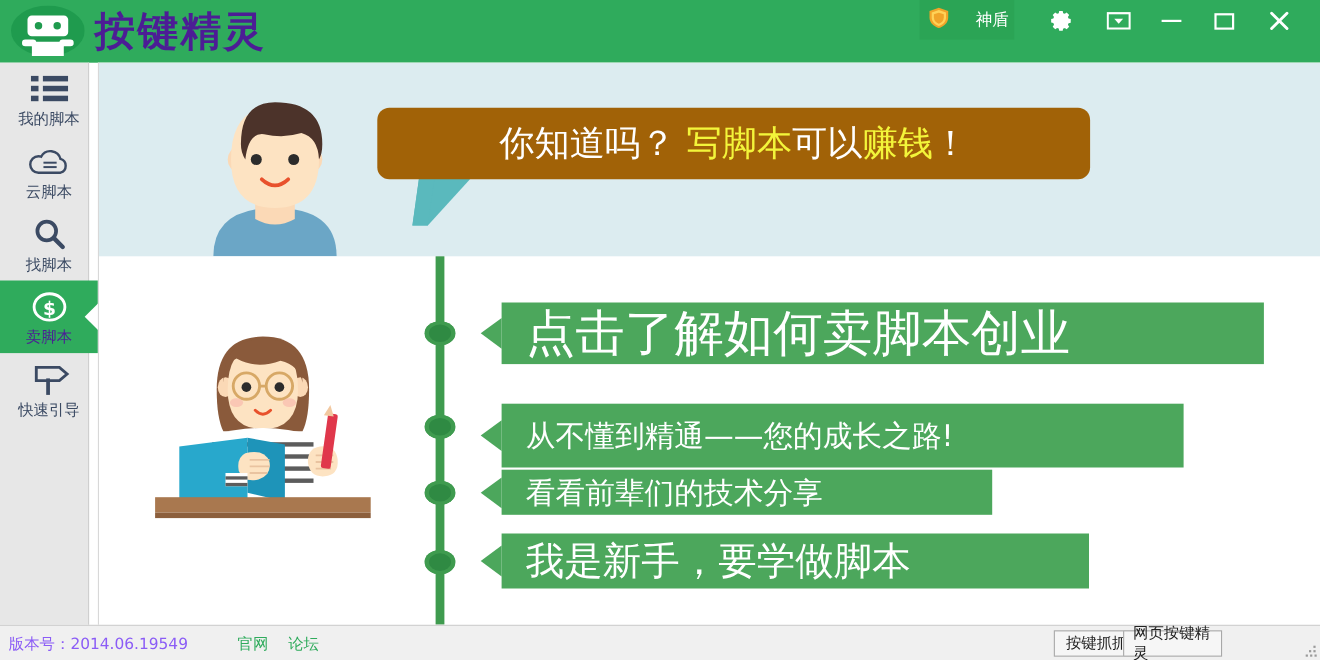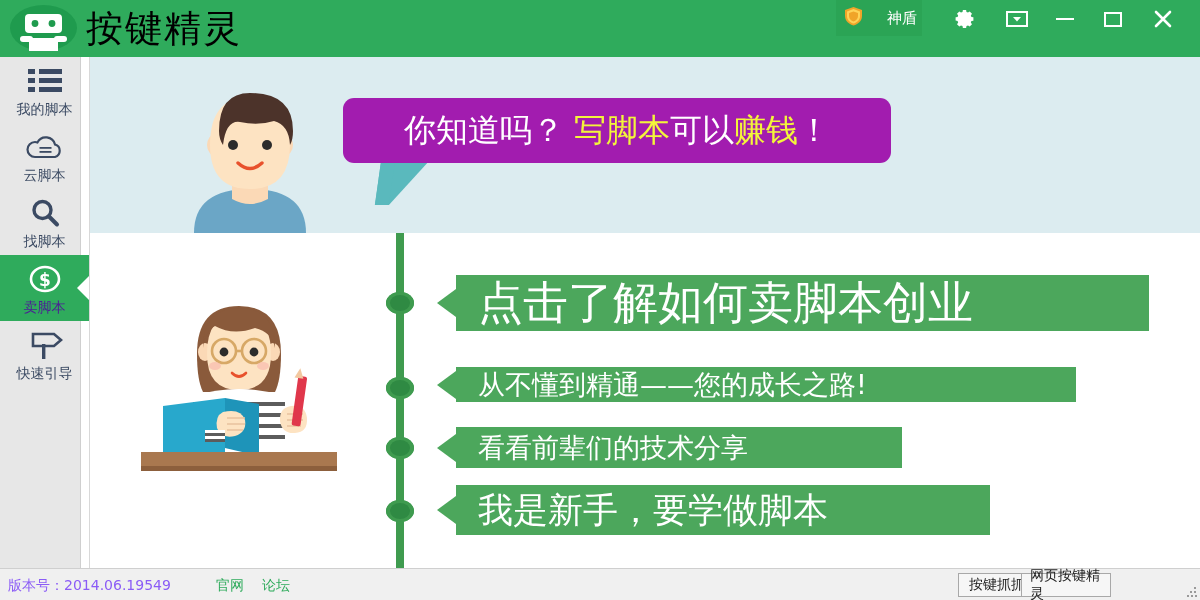--- a/index.html
+++ b/index.html
@@ -23,7 +23,7 @@
   }
   .app-title {
     position: absolute; left: 86px; top: 6px;
-    font-size: 37px; font-weight: normal; color: #000000;
+    font-size: 37px; font-weight: bold; color: #4c1d95;
     letter-spacing: 2px; line-height: 46px;
     font-family: "DejaVu Sans", "Liberation Sans", sans-serif;
   }

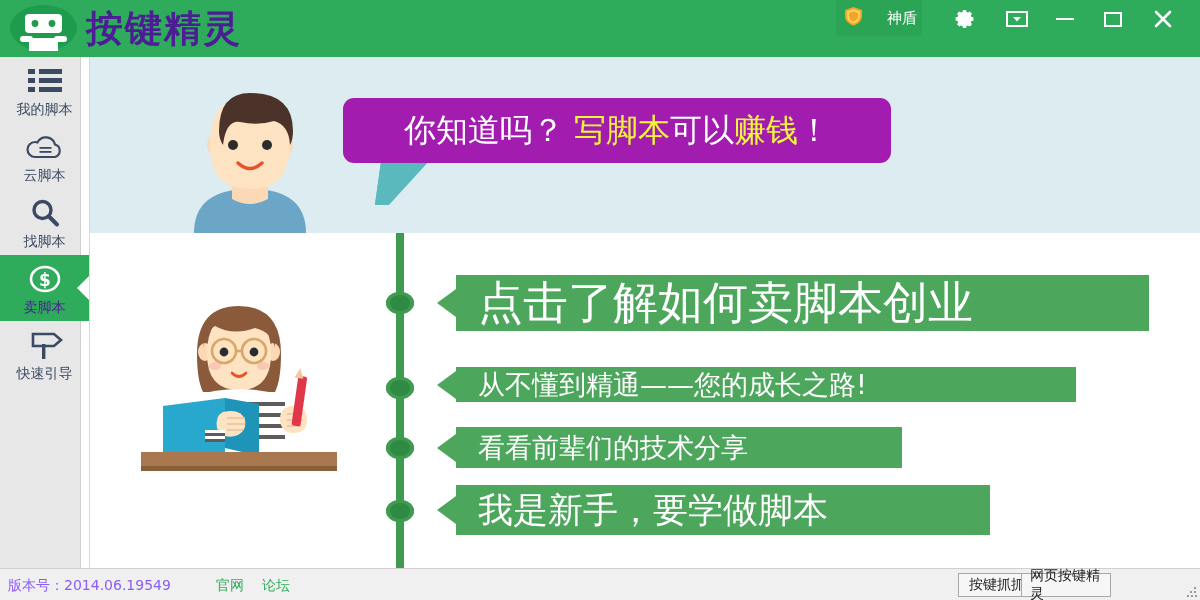--- a/index.html
+++ b/index.html
@@ -93,8 +93,8 @@
   }
   .bubble {
     position: absolute; left: 253px; top: 41px;
-    width: 548px; height: 65px;
-    background: #a21caf; border-radius: 11px;
+    width: 648px; height: 65px;
+    background: #a16207; border-radius: 11px;
     display: flex; align-items: center; justify-content: center;
     padding: 0 11px;
   }

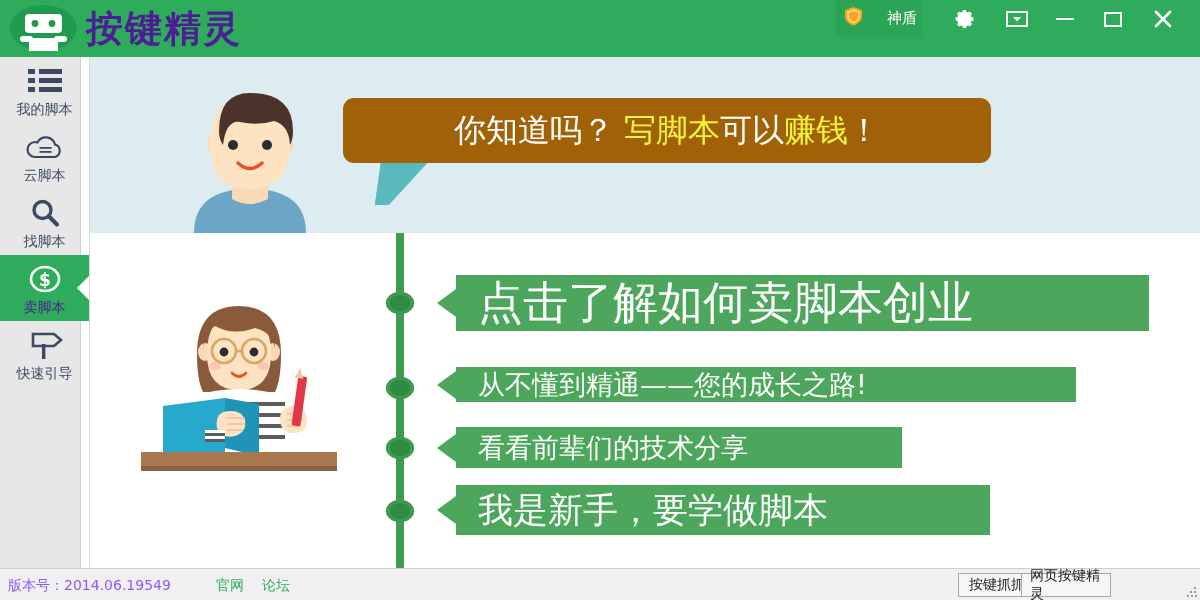--- a/index.html
+++ b/index.html
@@ -417,7 +417,7 @@
     <div class="banner" id="banner-0" style="left: 366px; top: 218px; width: 693px; height: 56px; font-size: 45px; padding-left: 22px;">
       <span>点击了解如何卖脚本创业</span>
     </div>
-    <div class="banner" id="banner-1" style="left: 366px; top: 310px; width: 620px; height: 35px; font-size: 27px; padding-left: 22px;">
+    <div class="banner" id="banner-1" style="left: 366px; top: 310px; width: 620px; height: 58px; font-size: 27px; padding-left: 22px;">
       <span>从不懂到精通——您的成长之路!</span>
     </div>
     <div class="banner" id="banner-3" style="left: 366px; top: 428px; width: 534px; height: 50px; font-size: 35px; padding-left: 22px;">

